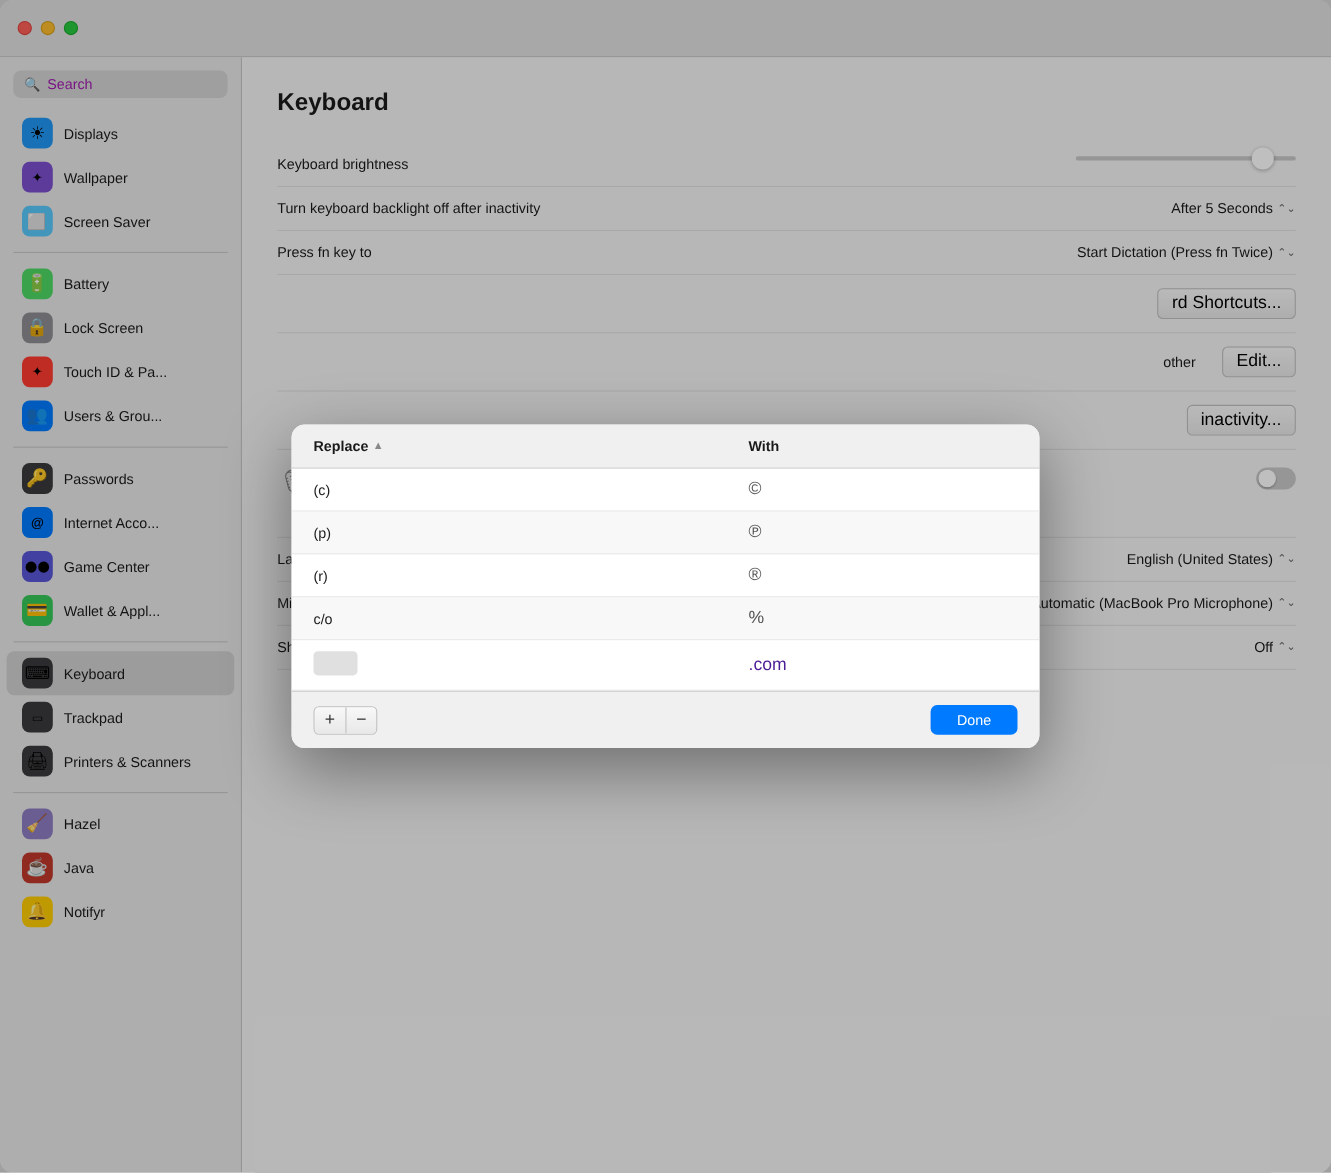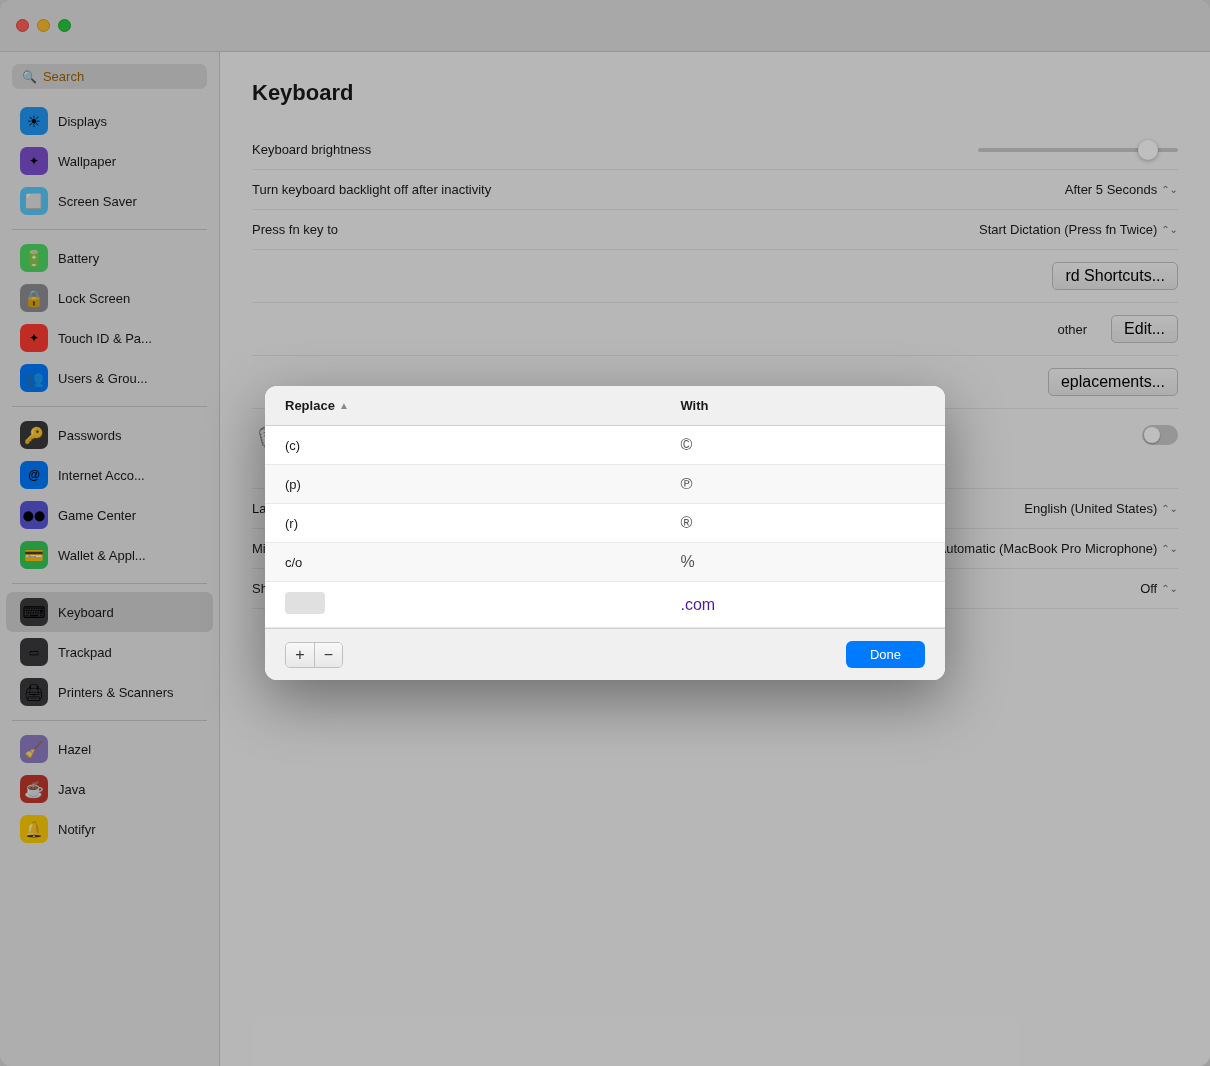--- a/index.html
+++ b/index.html
@@ -80,7 +80,7 @@
       font-size: 12px;
     }
     .search-input-text {
-      color: #a16207;
+      color: #a21caf;
       font-size: 13px;
     }
 

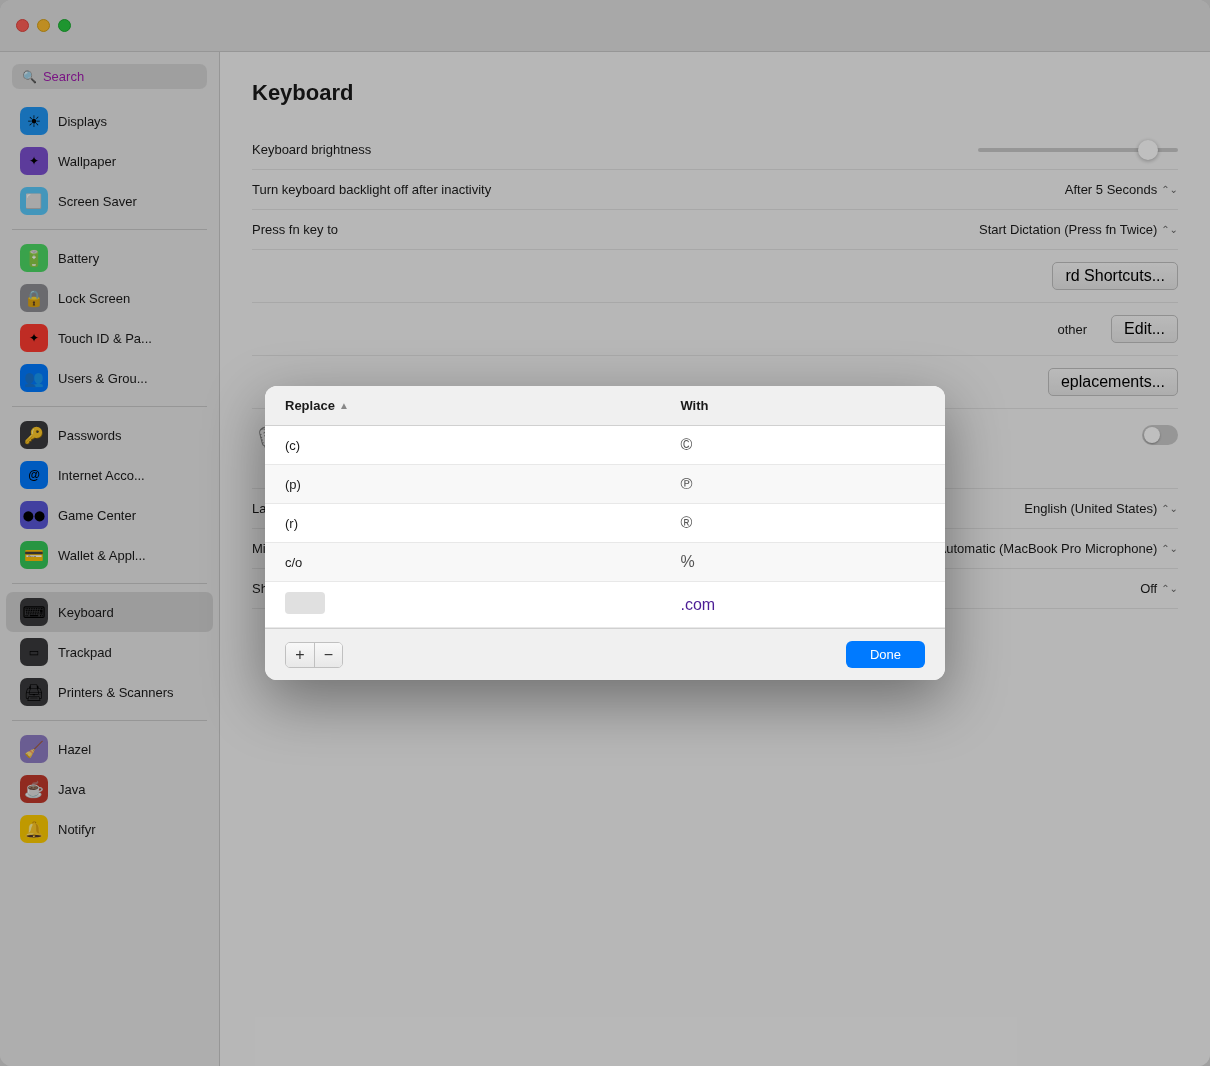--- a/index.html
+++ b/index.html
@@ -136,7 +136,7 @@
 
     .setting-row {
       display: flex;
-      align-items: center;
+      align-items: flex-start;
       justify-content: space-between;
       padding: 12px 0;
       border-bottom: 1px solid #e0e0e0;

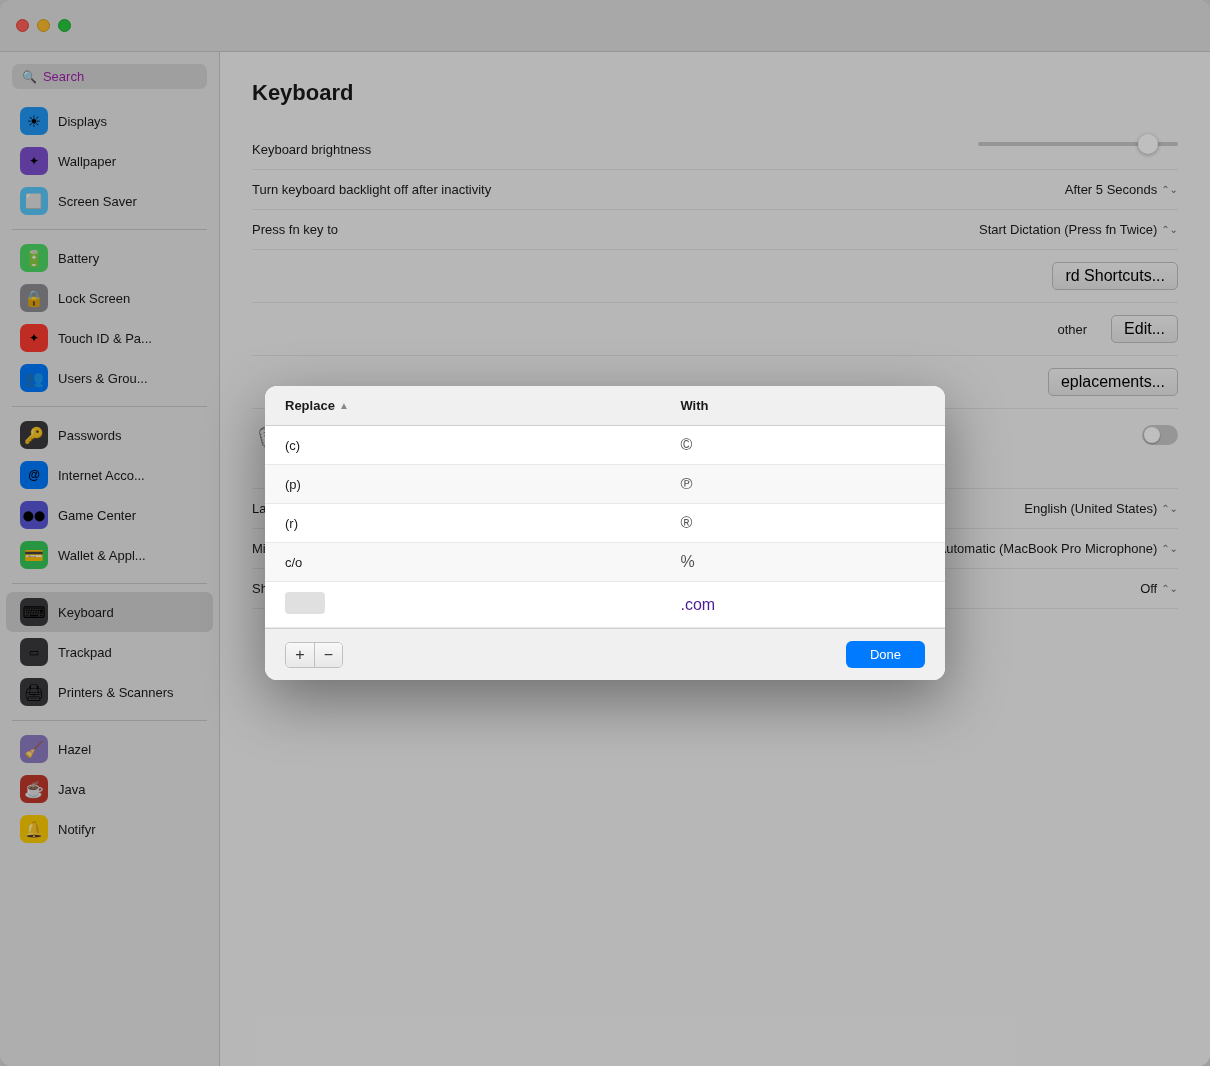--- a/index.html
+++ b/index.html
@@ -497,7 +497,7 @@
 
       <div class="setting-row">
         <span class="setting-label"></span>
-        <button class="button-outline">eplacements...</button>
+        <button class="button-outline">inactivity...</button>
       </div>
 
       <div class="setting-row" style="align-items: flex-start; padding: 16px 0;">

